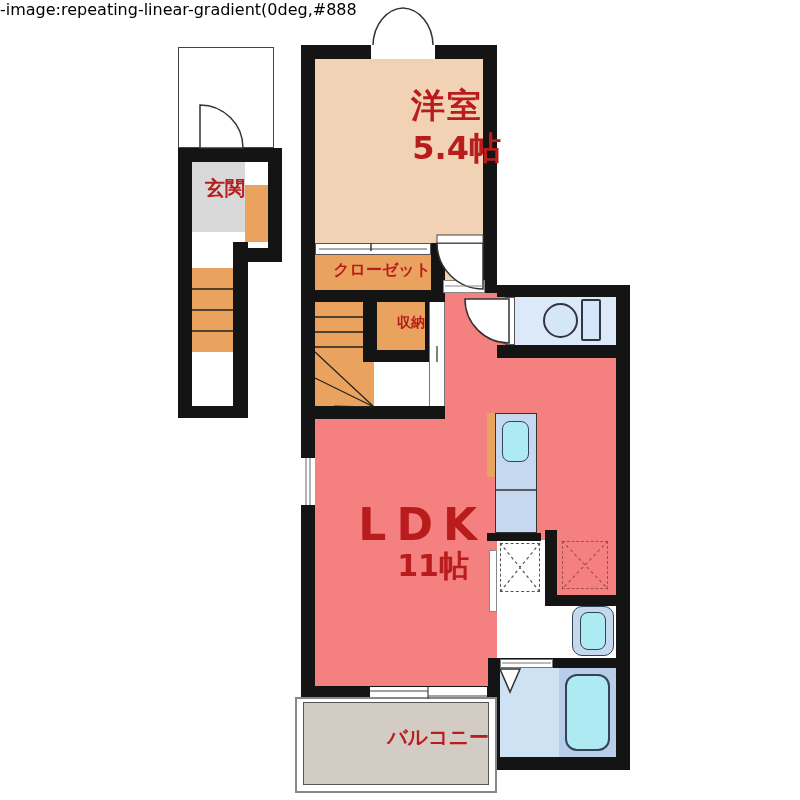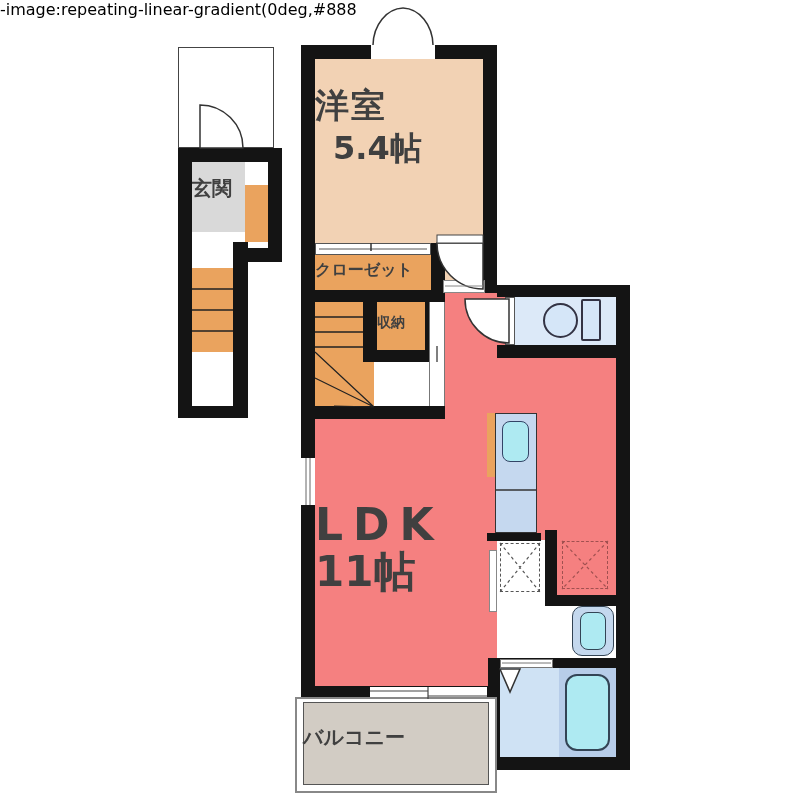--- a/index.html
+++ b/index.html
@@ -7,7 +7,7 @@
         font-family:"DejaVu Sans",sans-serif;}
   .r{position:absolute;box-sizing:border-box;}
   .bk{background:#141414;}
-  .lbl{position:absolute;box-sizing:border-box;text-align:left;font-weight:bold;color:#404040;line-height:1.05;}
+  .lbl{position:absolute;box-sizing:border-box;text-align:right;font-weight:bold;color:#b91c1c;line-height:1.05;}
   svg.ovl{position:absolute;left:0;top:0;pointer-events:none;}
 </style>
 </head>

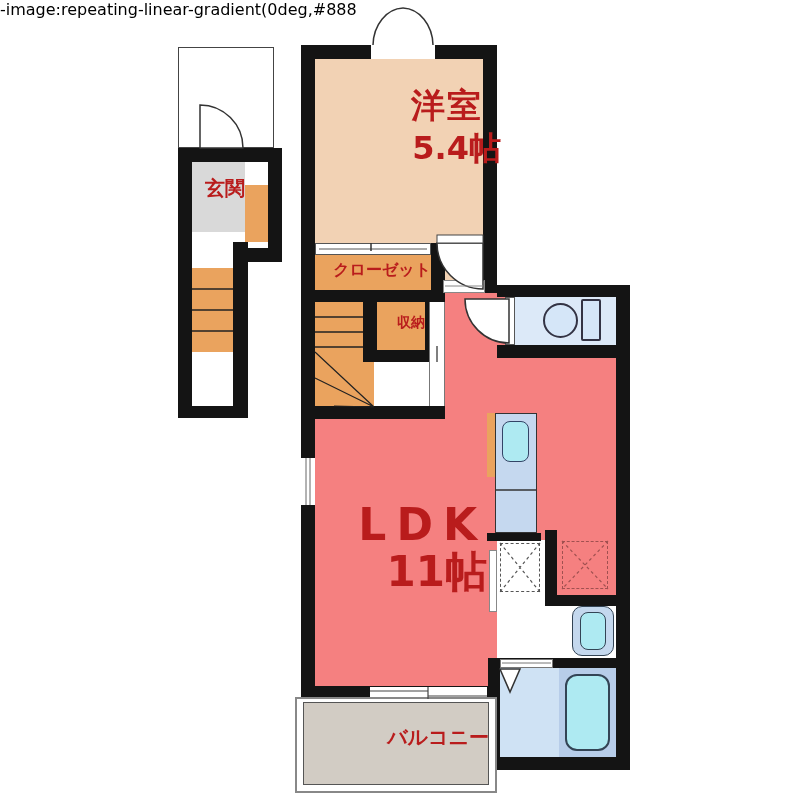--- a/index.html
+++ b/index.html
@@ -153,7 +153,7 @@
   <div class="lbl" style="left:377px;top:315px;width:48px;font-size:14px;">収納</div>
   <div class="lbl" style="left:192px;top:178px;width:53px;font-size:20px;">玄関</div>
   <div class="lbl" style="left:315px;top:502px;width:172px;font-size:44px;letter-spacing:10px;">LDK</div>
-  <div class="lbl" style="left:315px;top:550px;width:172px;font-size:42px;">11帖</div>
+  <div class="lbl" style="left:297px;top:550px;width:172px;font-size:30px;">11帖</div>
   <div class="lbl" style="left:303px;top:727px;width:186px;font-size:20px;">バルコニー</div>
 
 </div>

